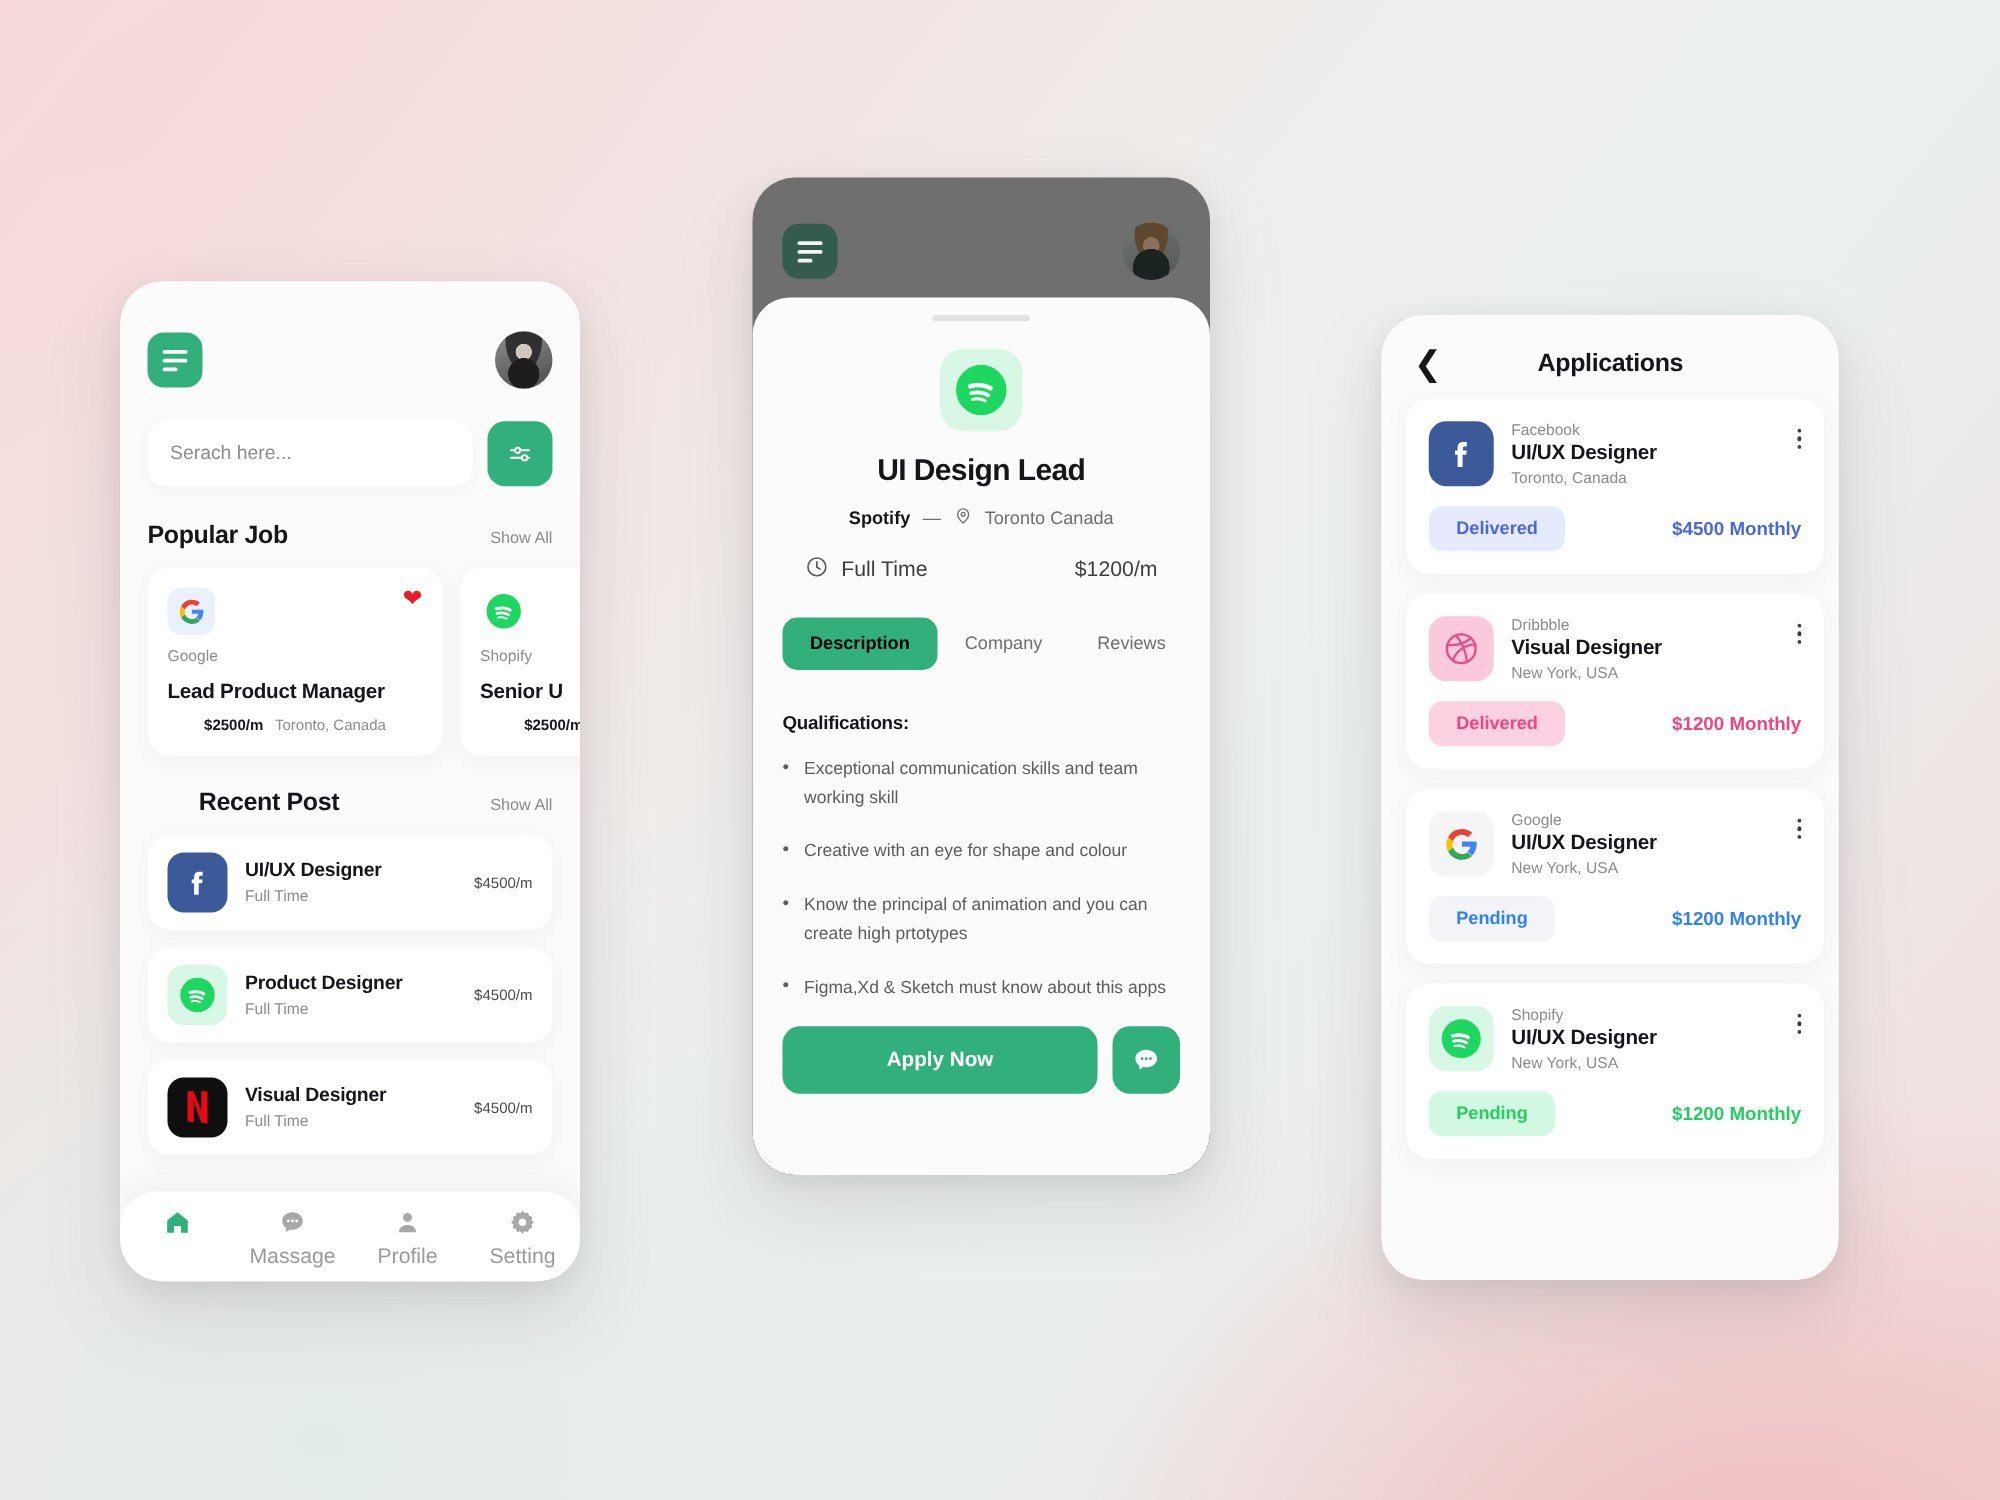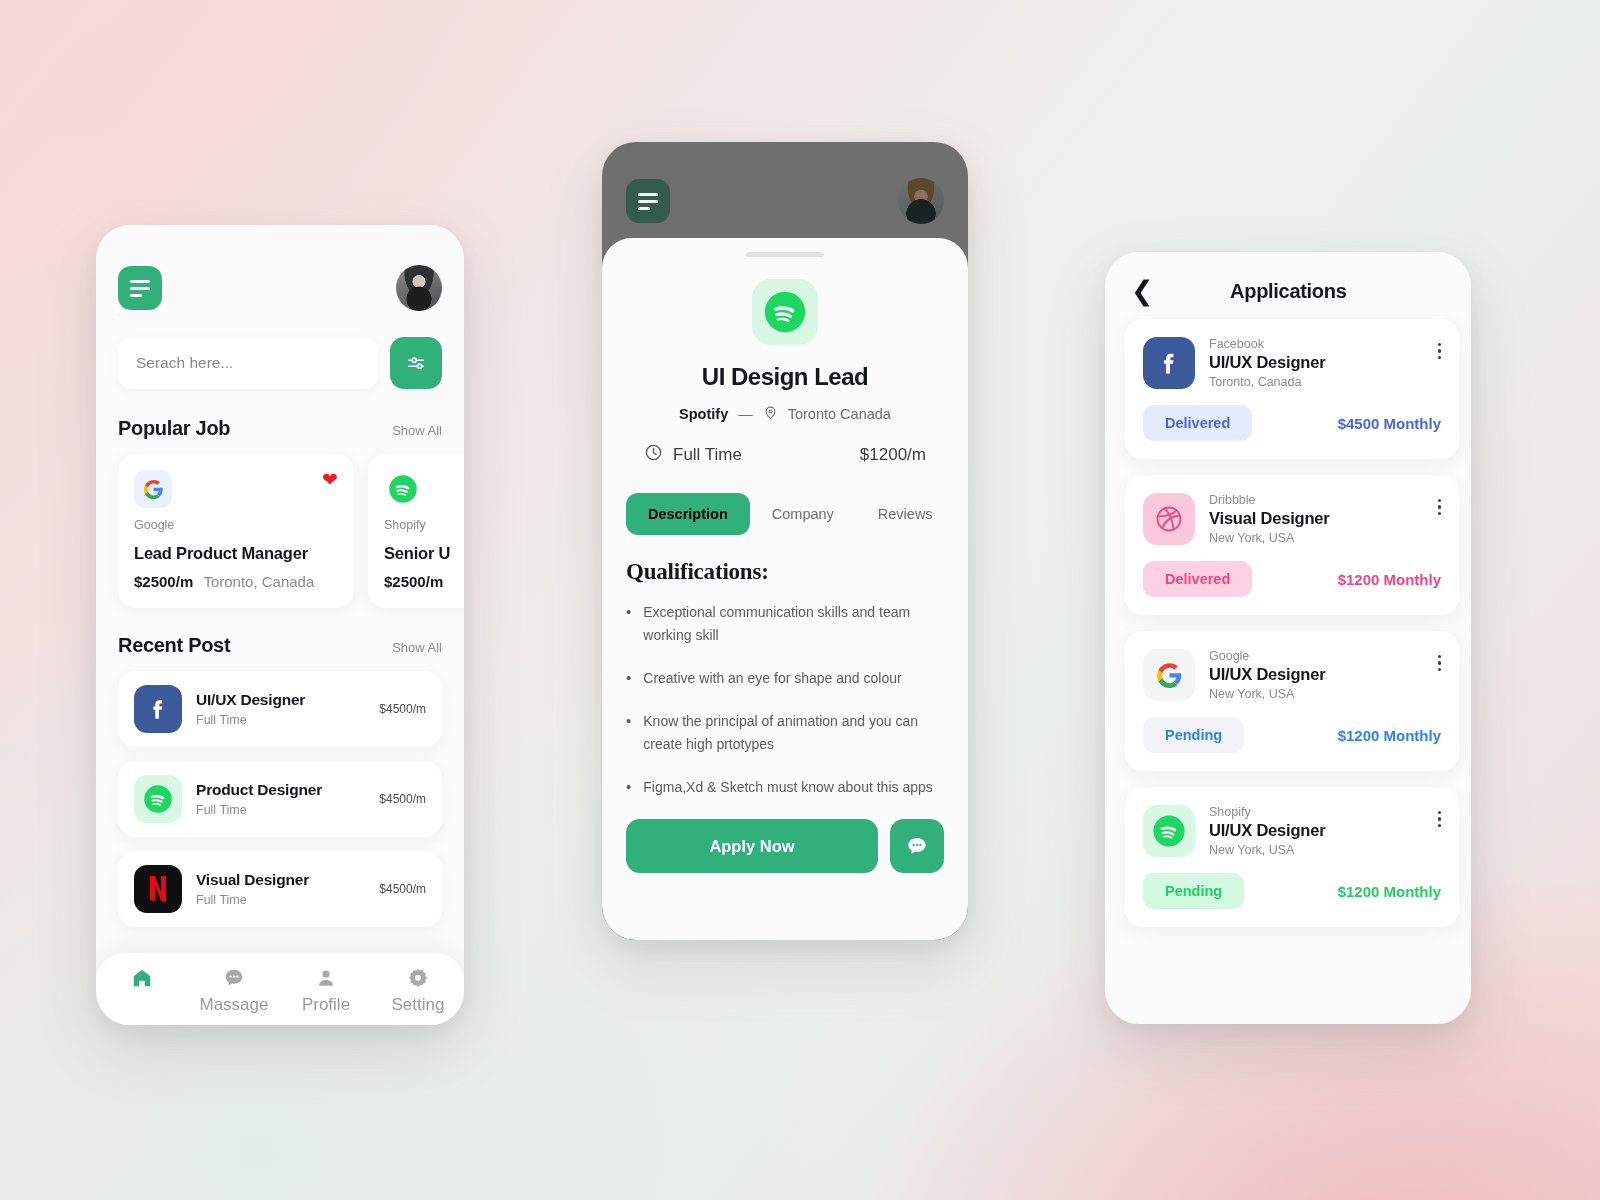--- a/index.html
+++ b/index.html
@@ -71,7 +71,7 @@
   .heart { color:#ed1c24; font-size:19px; line-height:1; }
   .job-company { font-size:12.5px; color:#8b8b8b; margin-top:10px; }
   .job-title { font-size:16.5px; font-weight:bold; color:#14161a; margin-top:12px; letter-spacing:-.2px; white-space:nowrap; }
-  .job-meta { margin-top:10px; font-size:15px; white-space:nowrap; }
+  .job-meta { margin-top:10px; font-size:12px; white-space:nowrap;text-align:center; }
   .job-pay { font-weight:bold; color:#14161a; }
   .job-loc { color:#8b8b8b; margin-left:6px; }
 

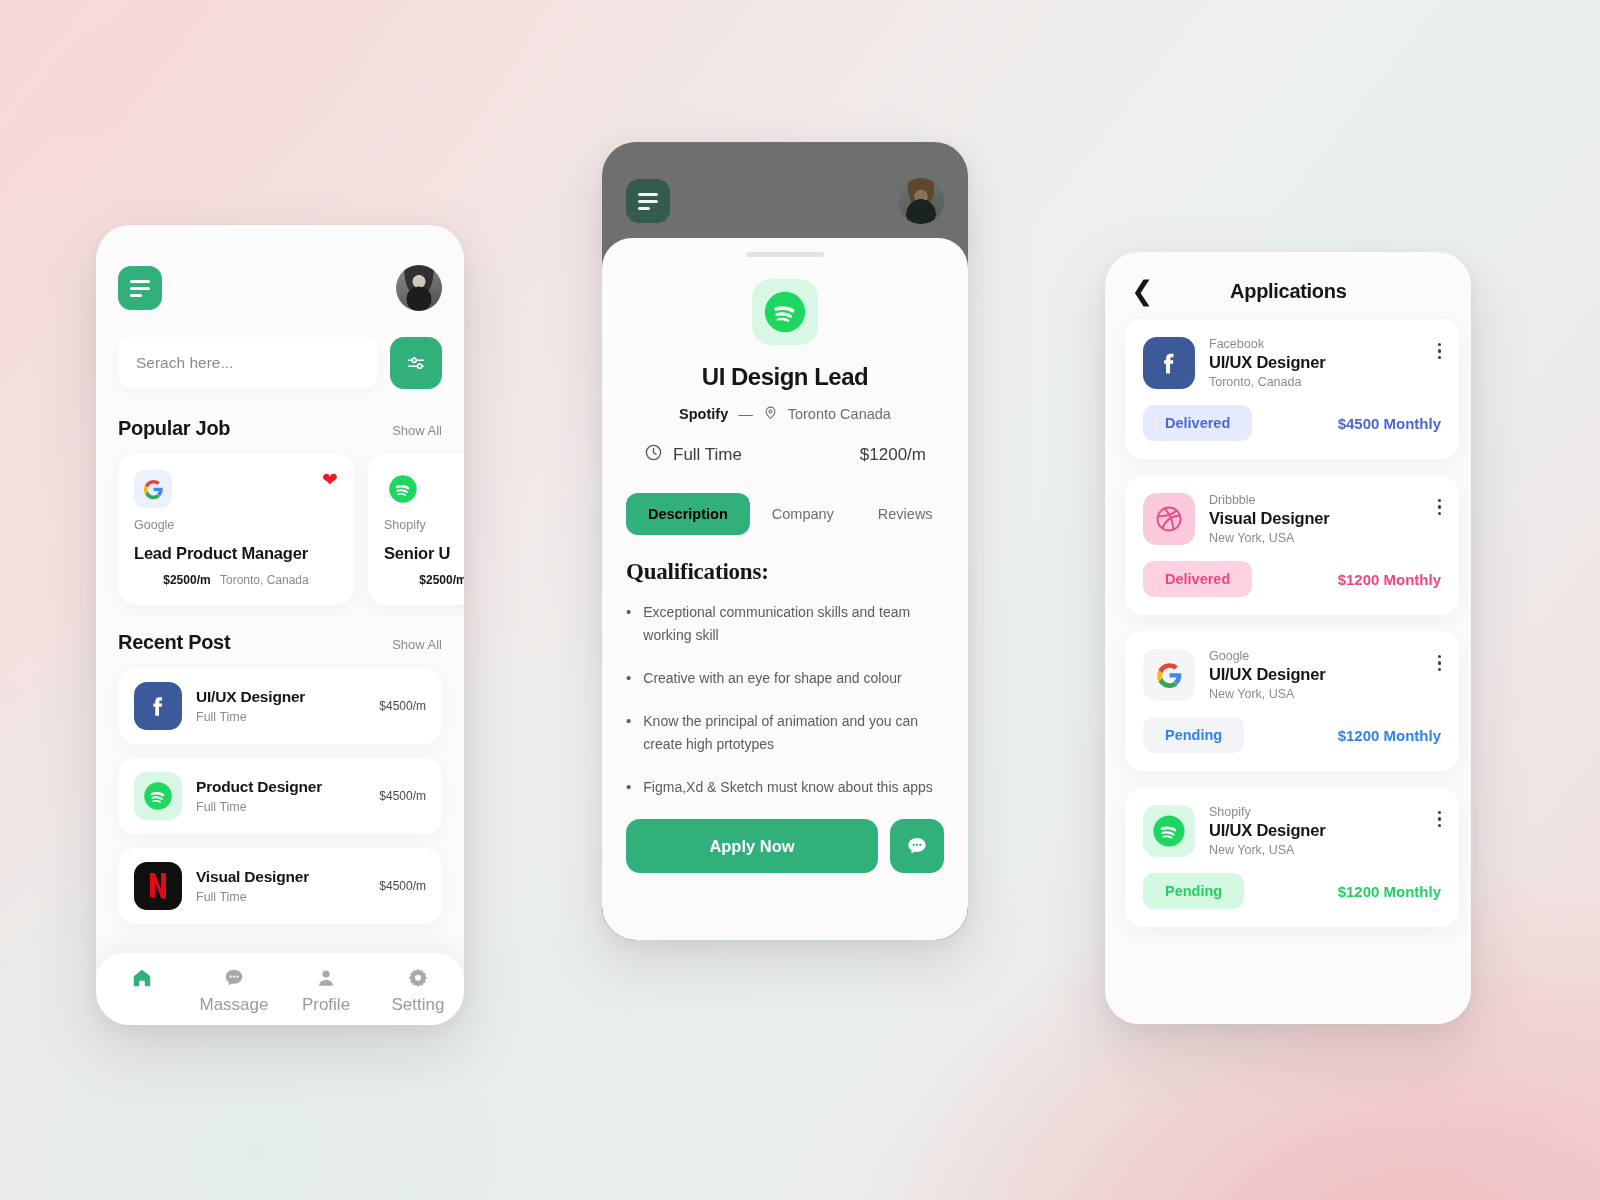--- a/index.html
+++ b/index.html
@@ -130,7 +130,7 @@
   .tabs { display:flex; gap:0; margin-top:26px; }
   .tab { padding:13px 22px; border-radius:12px; font-size:14.5px; color:#6e6e6e; white-space:nowrap; }
   .tab.active { background:#32b07b; color:#000000; font-weight:bold; }
-  .qual-title { font-size:23px; font-weight:bold; color:#14161a; margin-top:24px; letter-spacing:-.2px;font-family:Liberation Serif, serif; }
+  .qual-title { font-size:15px; font-weight:bold; color:#14161a; margin-top:34px; letter-spacing:-.2px; }
   .qual-list { margin-top:16px; }
   .qual-item { display:flex; gap:12px; margin-bottom:20px; }
   .qual-dot { color:#5c5c5c; font-size:15px; line-height:21px; }

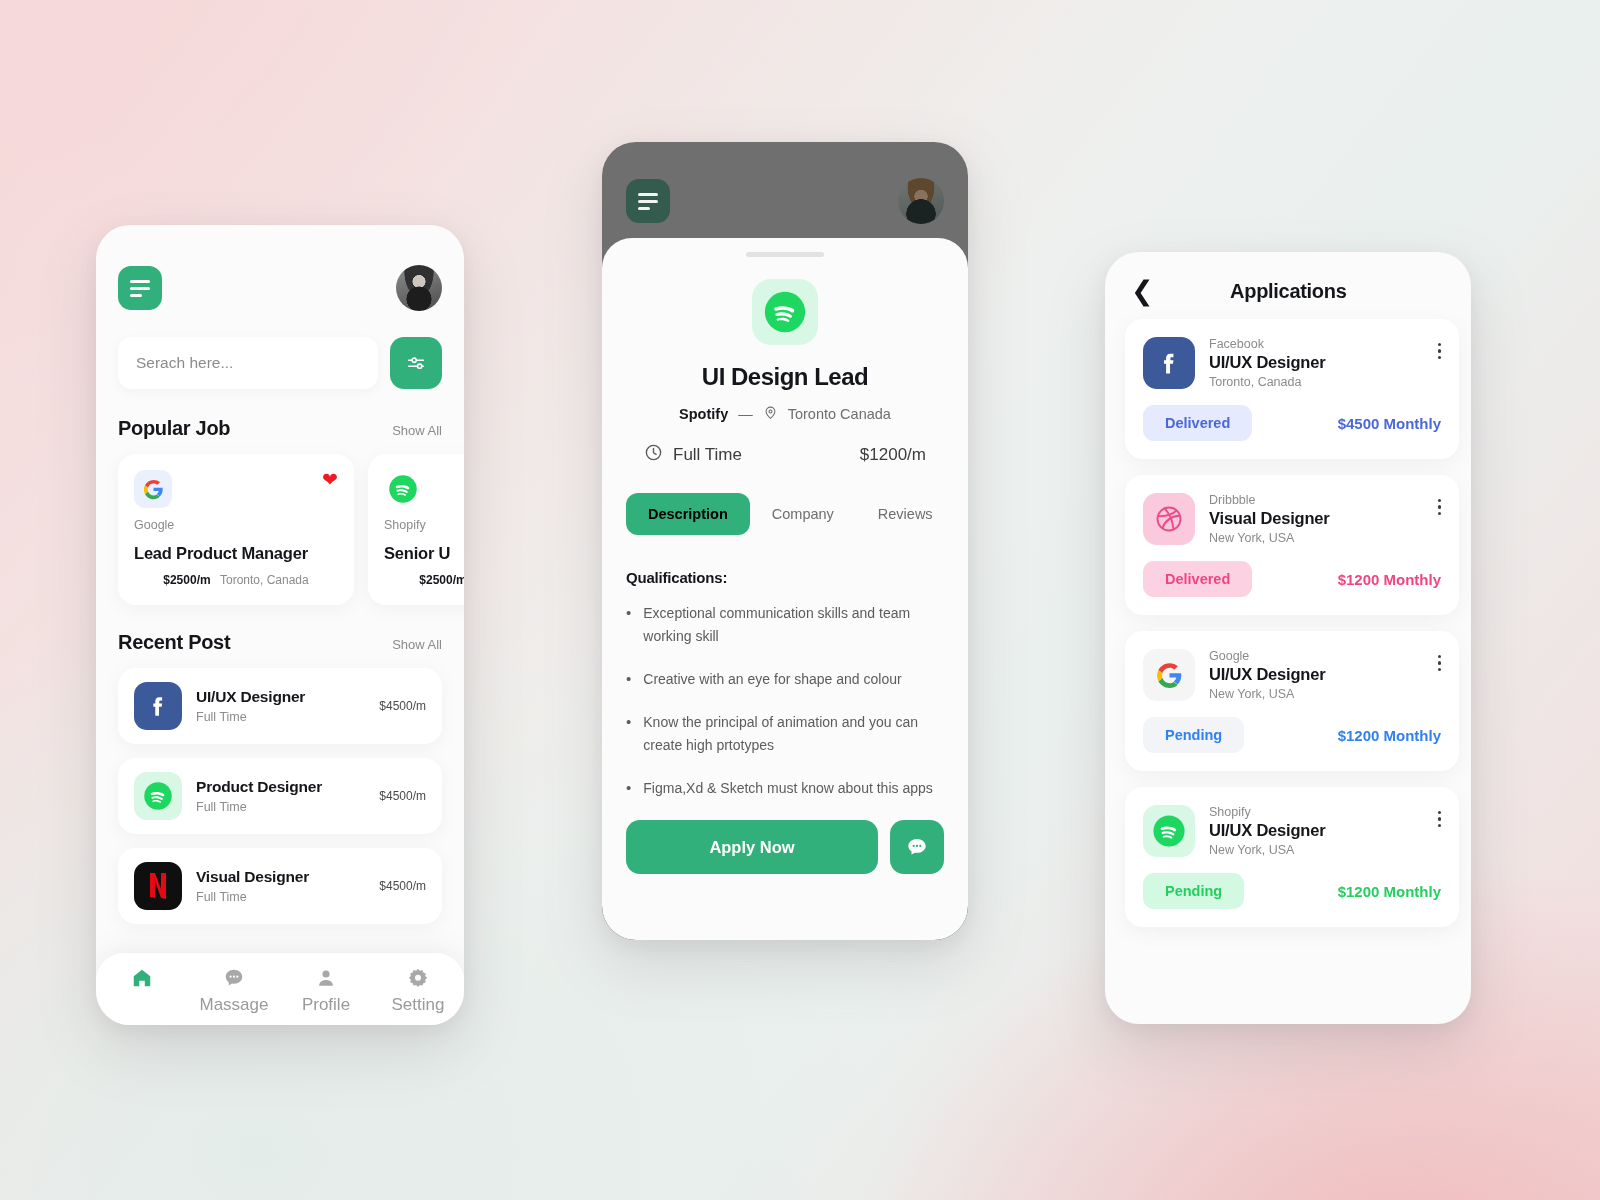--- a/index.html
+++ b/index.html
@@ -246,7 +246,7 @@
     </div>
   </div>
 
-  <div class="sec-head" style="padding-top:26px;">
+  <div class="sec-head" style="padding-top:26px;margin-left:41px;">
     <div class="sec-title">Recent Post</div>
     <div class="show-all">Show All</div>
   </div>

